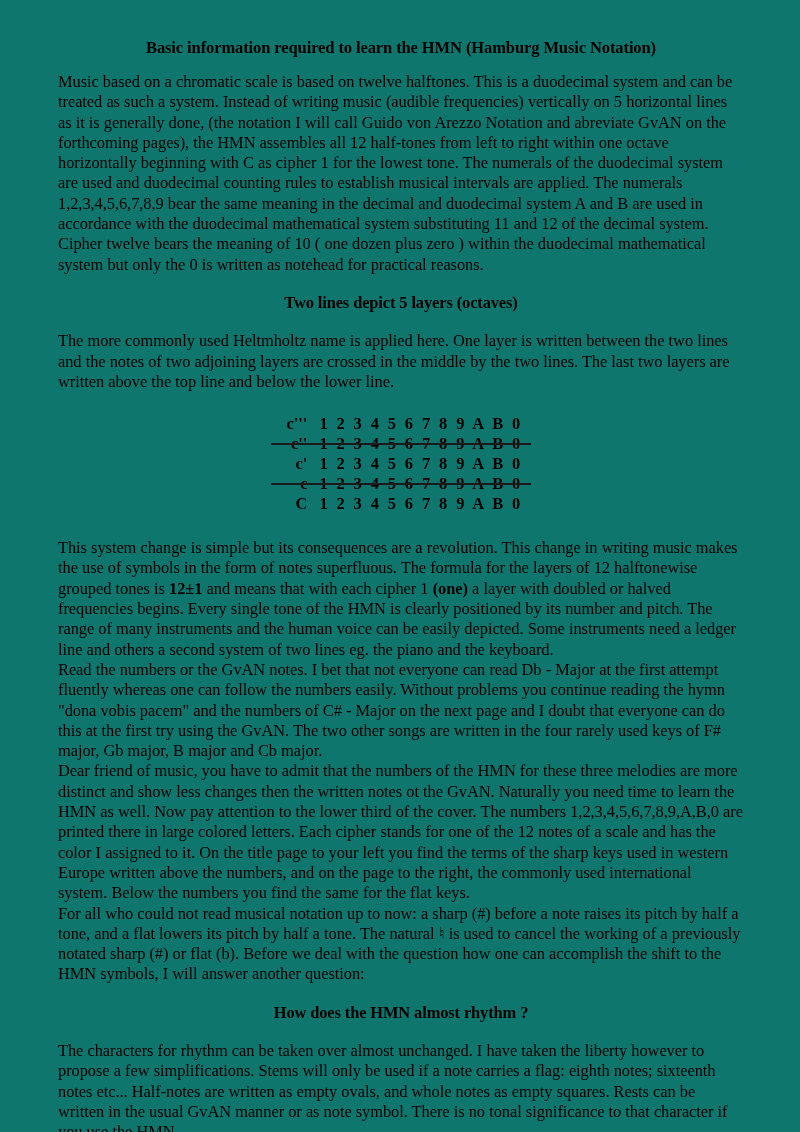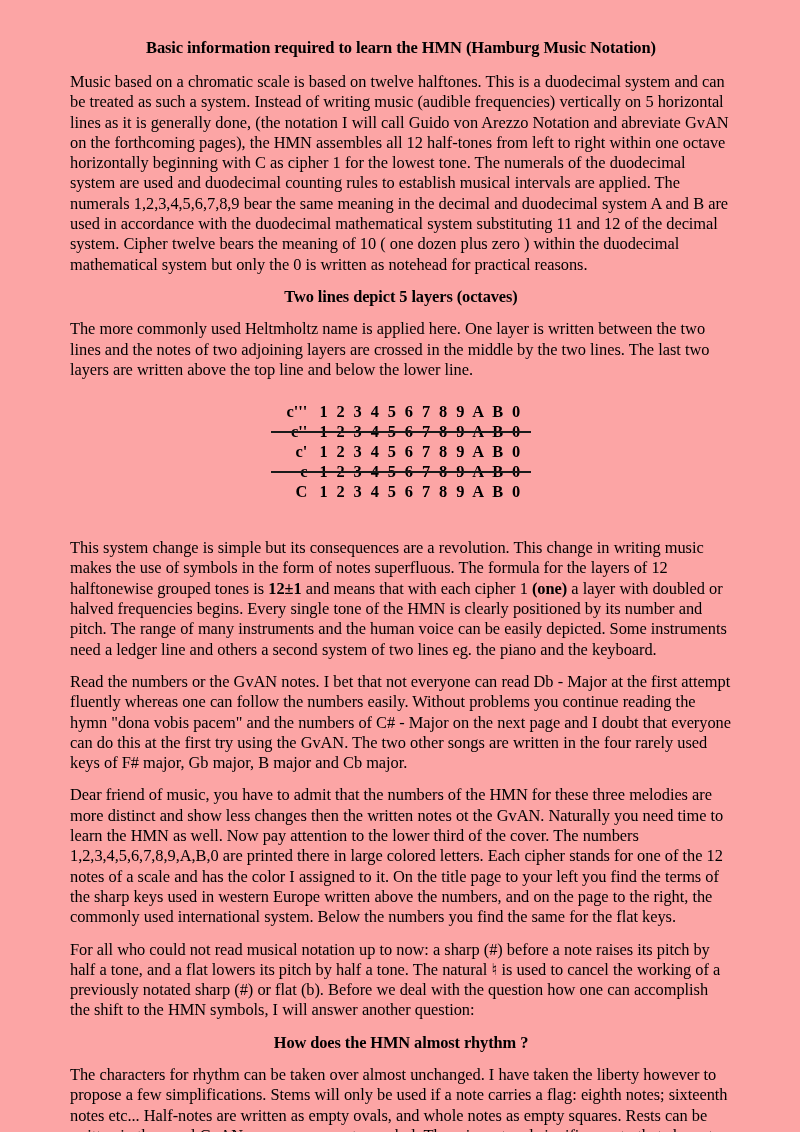--- a/index.html
+++ b/index.html
@@ -21,7 +21,7 @@
     height: 1132px;
     box-sizing: border-box;
     padding: 38px 56px 0 58px;
-    background: #fca5a5;
+    background: #0f766e;
   }
 
   .doc-title {

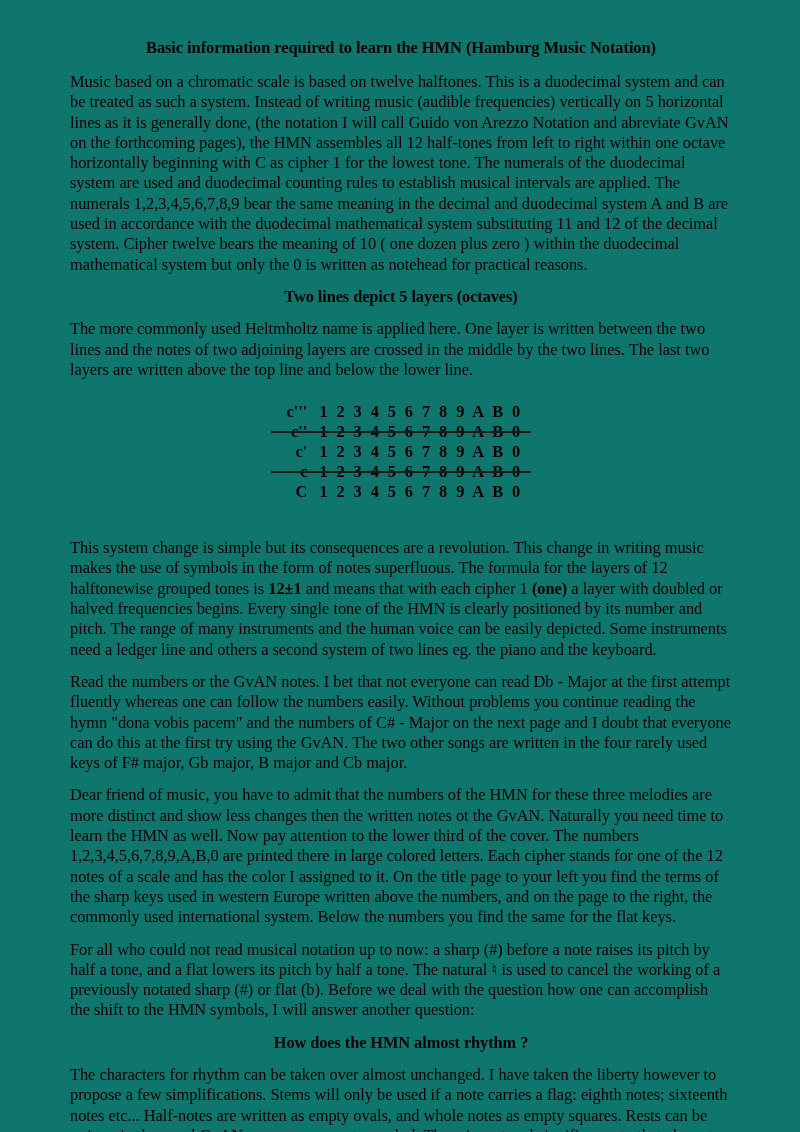--- a/index.html
+++ b/index.html
@@ -35,7 +35,7 @@
   .doc-title .tline { display: block; }
 
   p.body-text {
-    margin: 12px;
+    margin: 0;
     font-size: 16.4px;
     line-height: 20.3px;
     text-align: left;

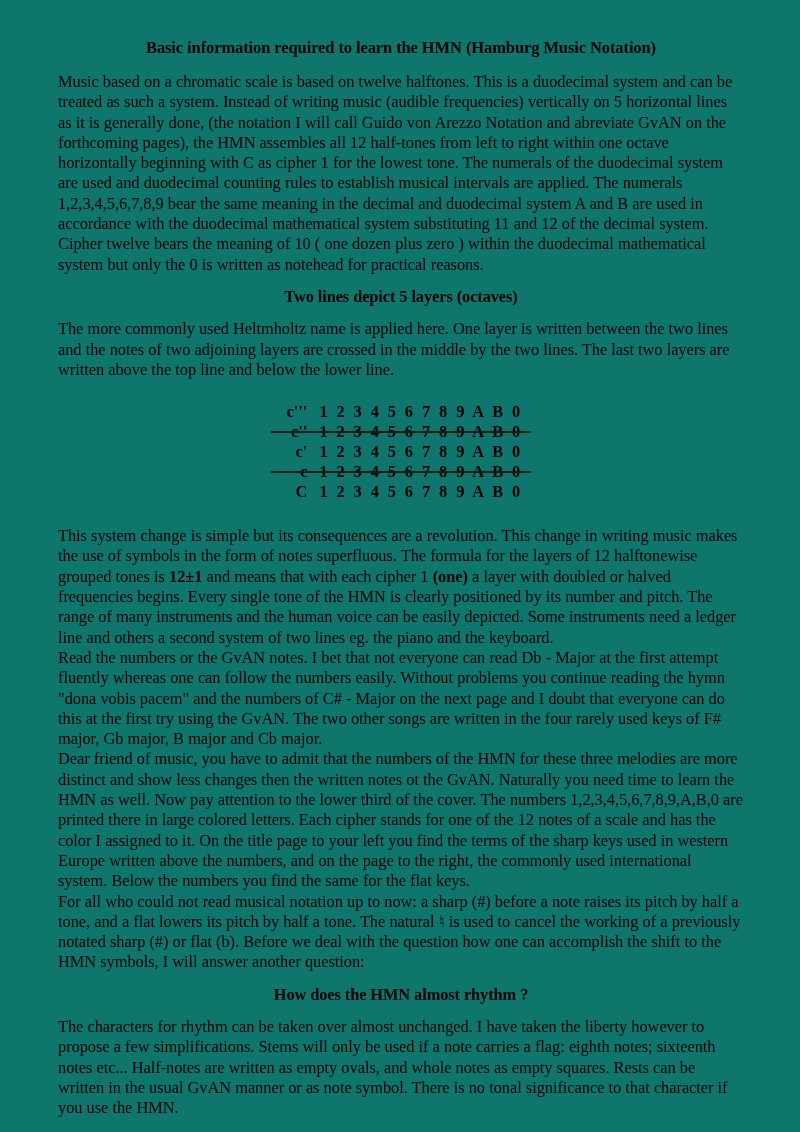--- a/index.html
+++ b/index.html
@@ -48,7 +48,7 @@
     font-weight: bold;
     font-size: 16.4px;
     line-height: 20.3px;
-    margin: 12px;
+    margin: 18px;
     letter-spacing: -0.1px;
   }
 

